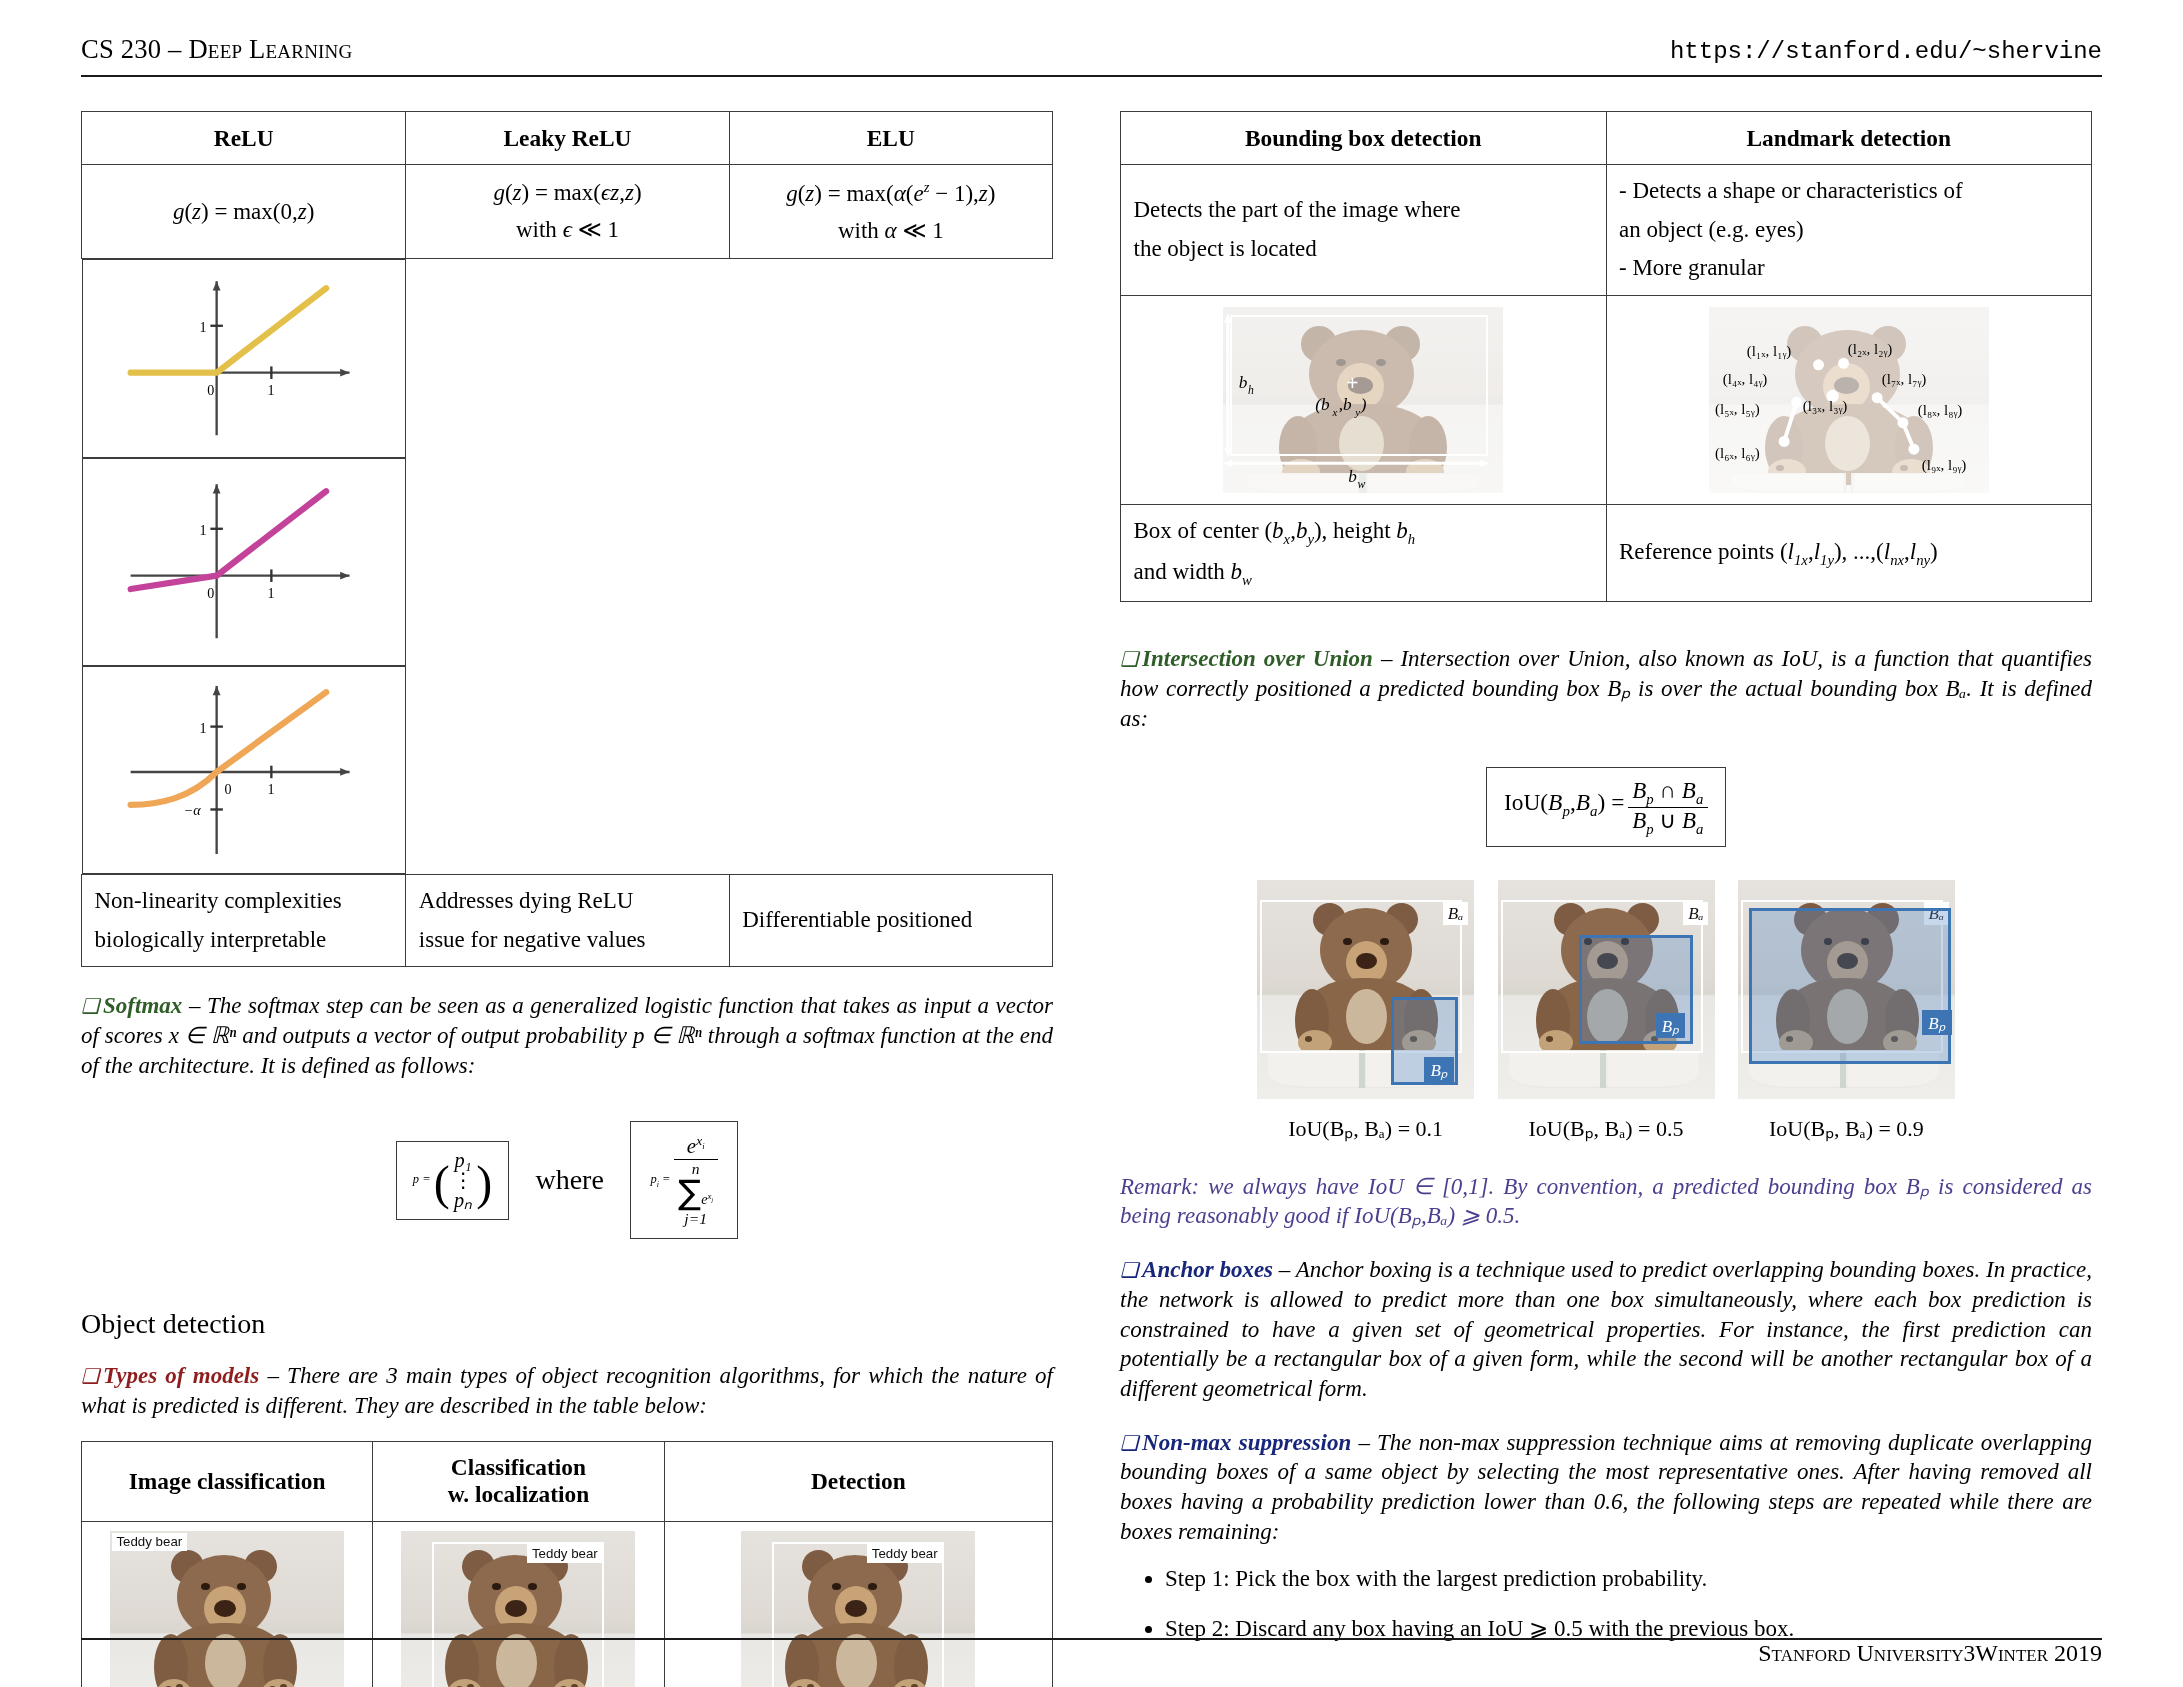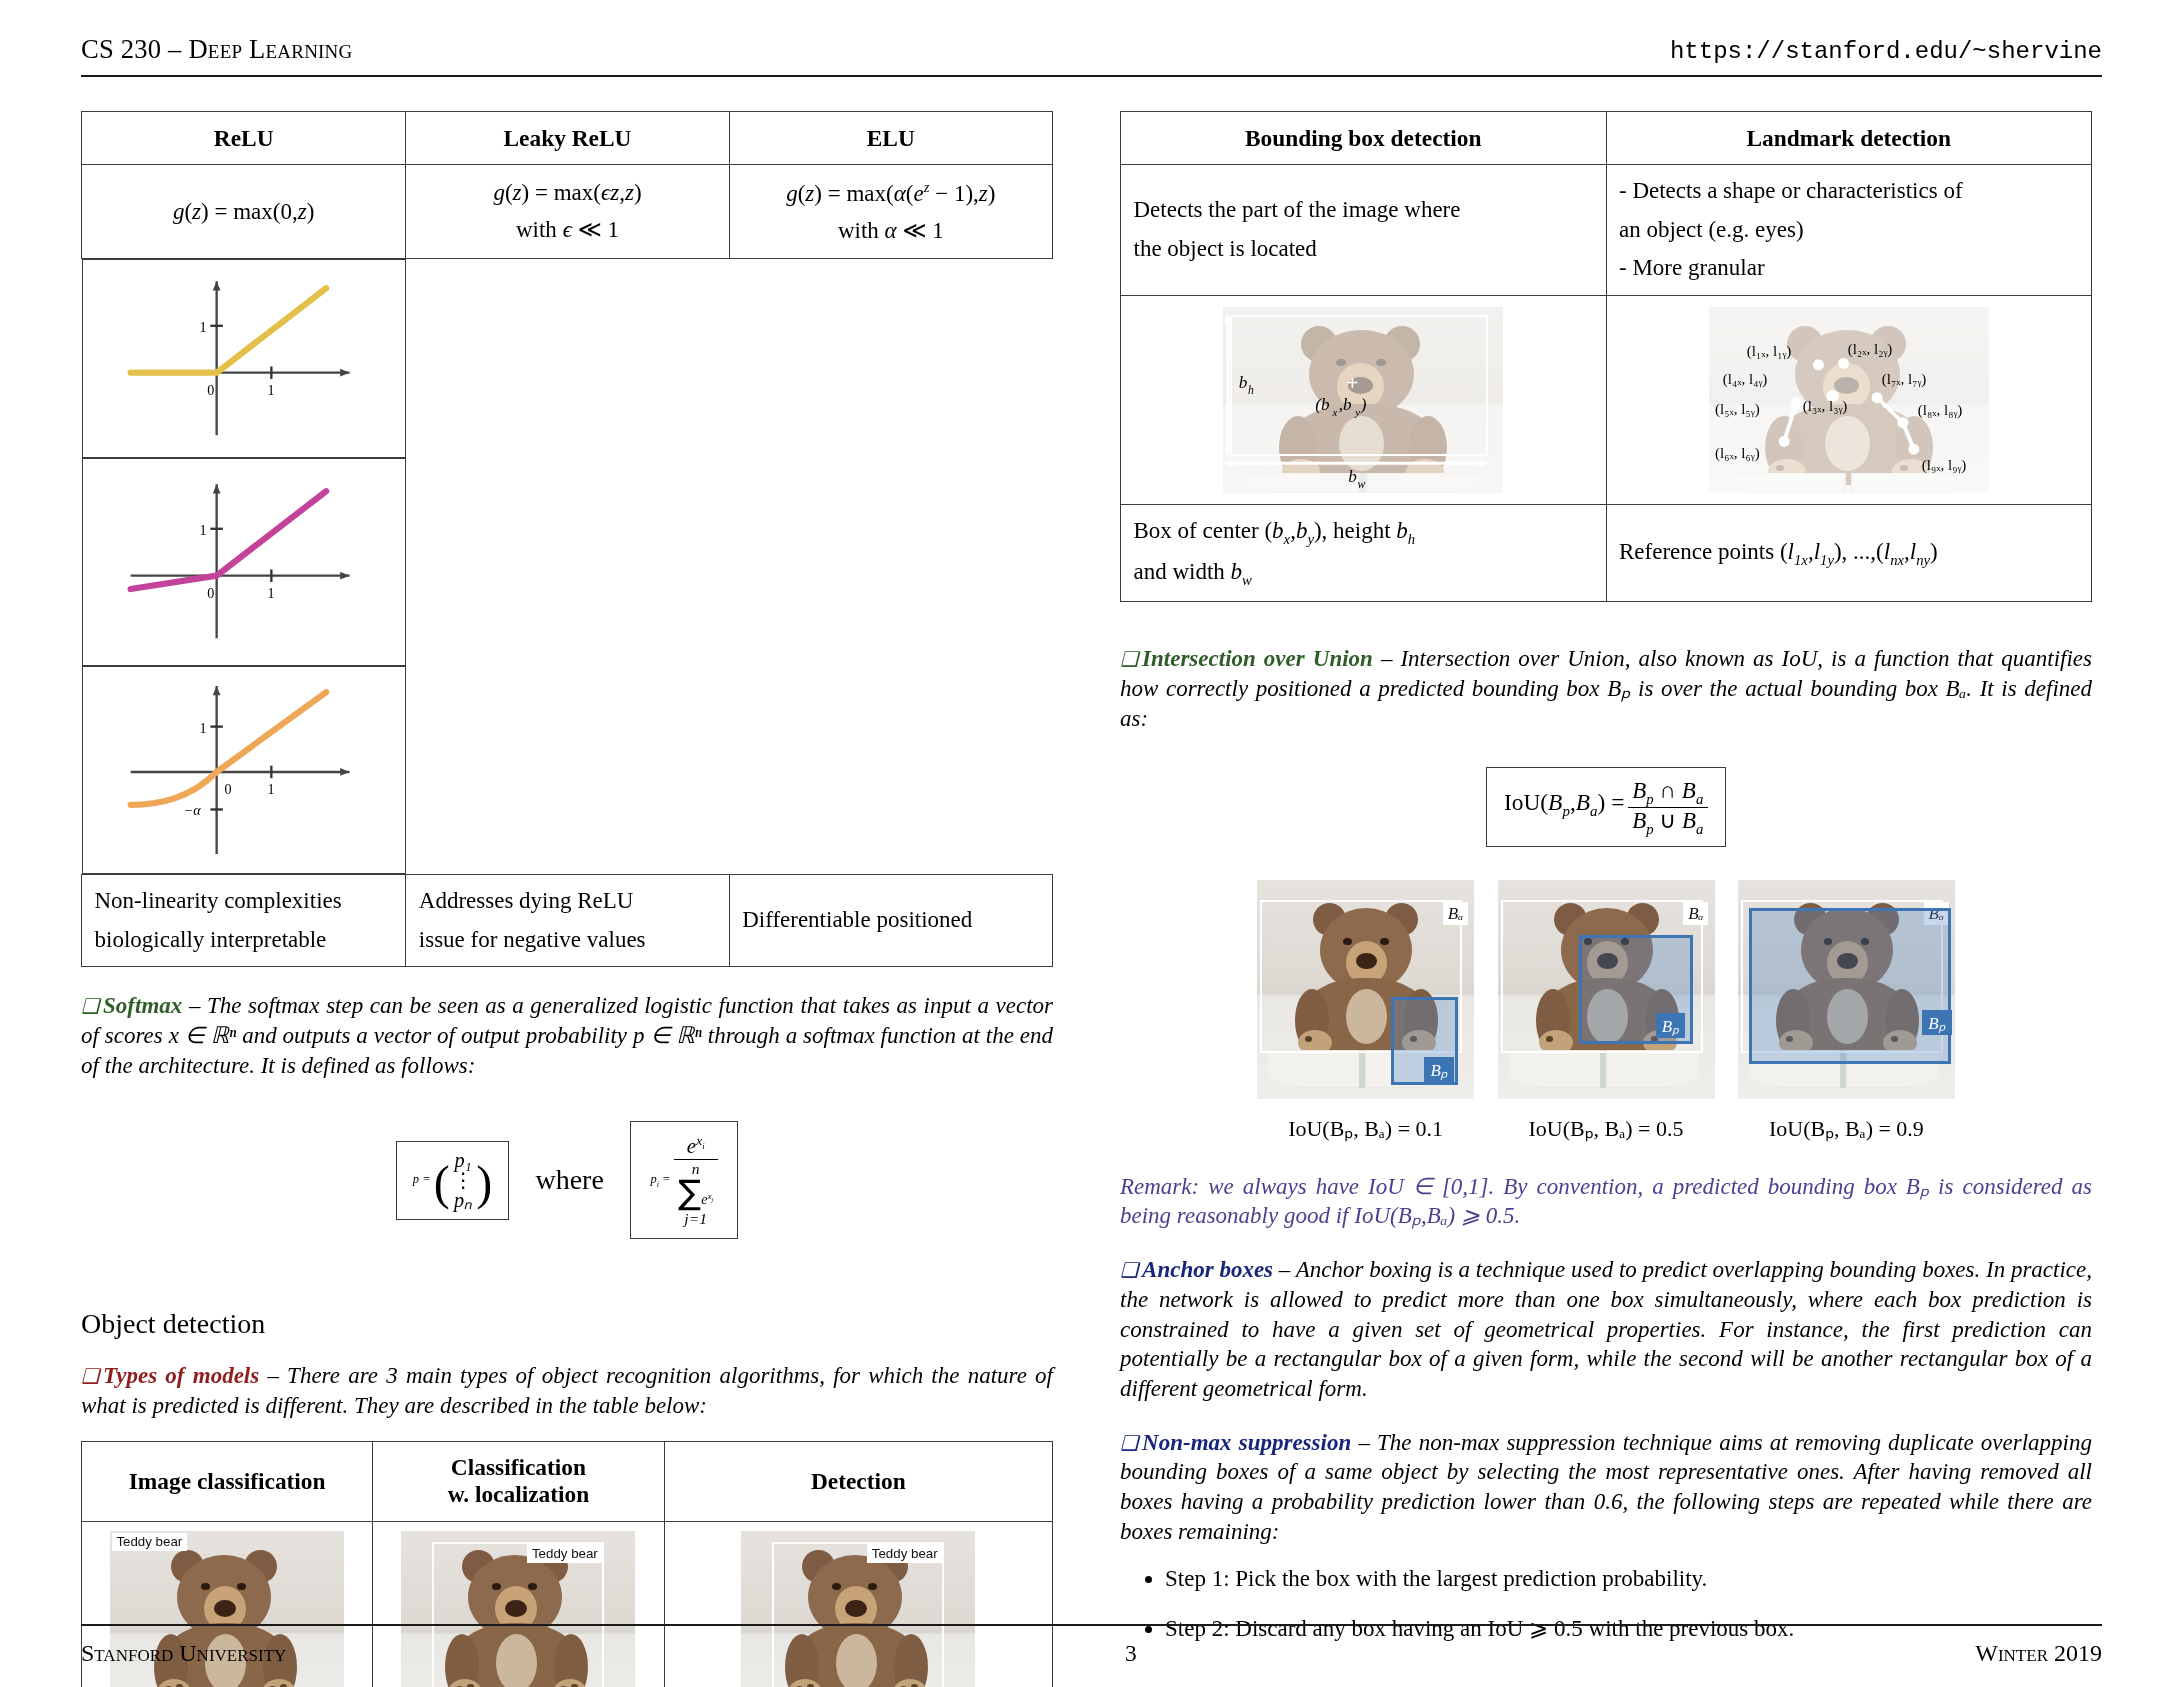--- a/index.html
+++ b/index.html
@@ -24,8 +24,8 @@
 
   .running-foot {
     position:absolute; left:81px; right:81px; bottom: 20.3px;
-    border-top: 2.3px solid #1a1a1a; padding-top: 14px;
-    display:flex; justify-content:space-between; align-items:center;
+    border-top: 2.3px solid #1a1a1a; padding-top: 0;
+    display:flex; justify-content:flex-end; align-items:center;
     font-size: 24px; font-variant: small-caps; margin-top: 11px;
   }
   .foot-page { font-variant: normal; font-size: 23.4px; }

